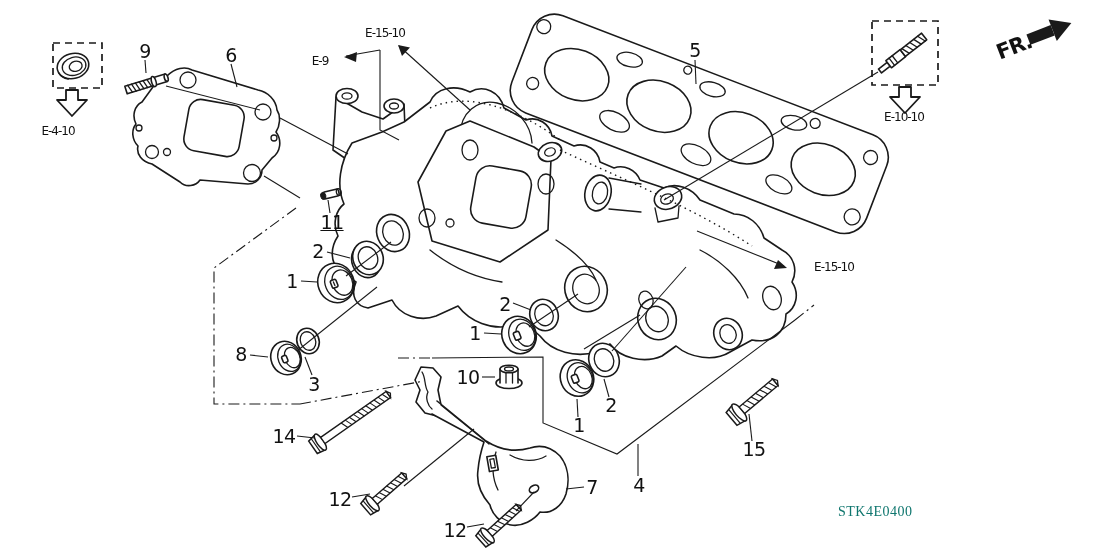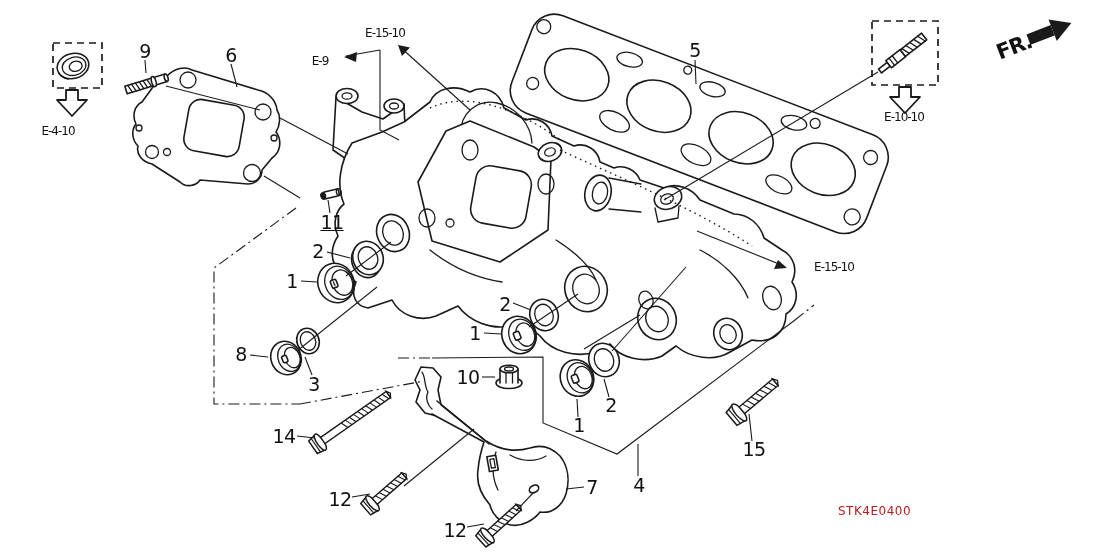--- a/index.html
+++ b/index.html
@@ -20,7 +20,7 @@
   .ref{font-size:12px;font-weight:400;letter-spacing:-1px;}
   .fr-label{position:absolute;left:993px;top:42px;font-size:21px;font-weight:700;
             transform:rotate(-21deg);transform-origin:left top;color:#111;letter-spacing:-1px;}
-  .diag-code{position:absolute;left:838px;top:504px;font-size:12px;color:#b91c1c;letter-spacing:0.5px;}
+  .diag-code{position:absolute;left:838px;top:504px;font-size:14px;color:#0f766e;letter-spacing:0.5px;font-family:Liberation Serif, serif;}
 </style>
 </head>
 <body>

